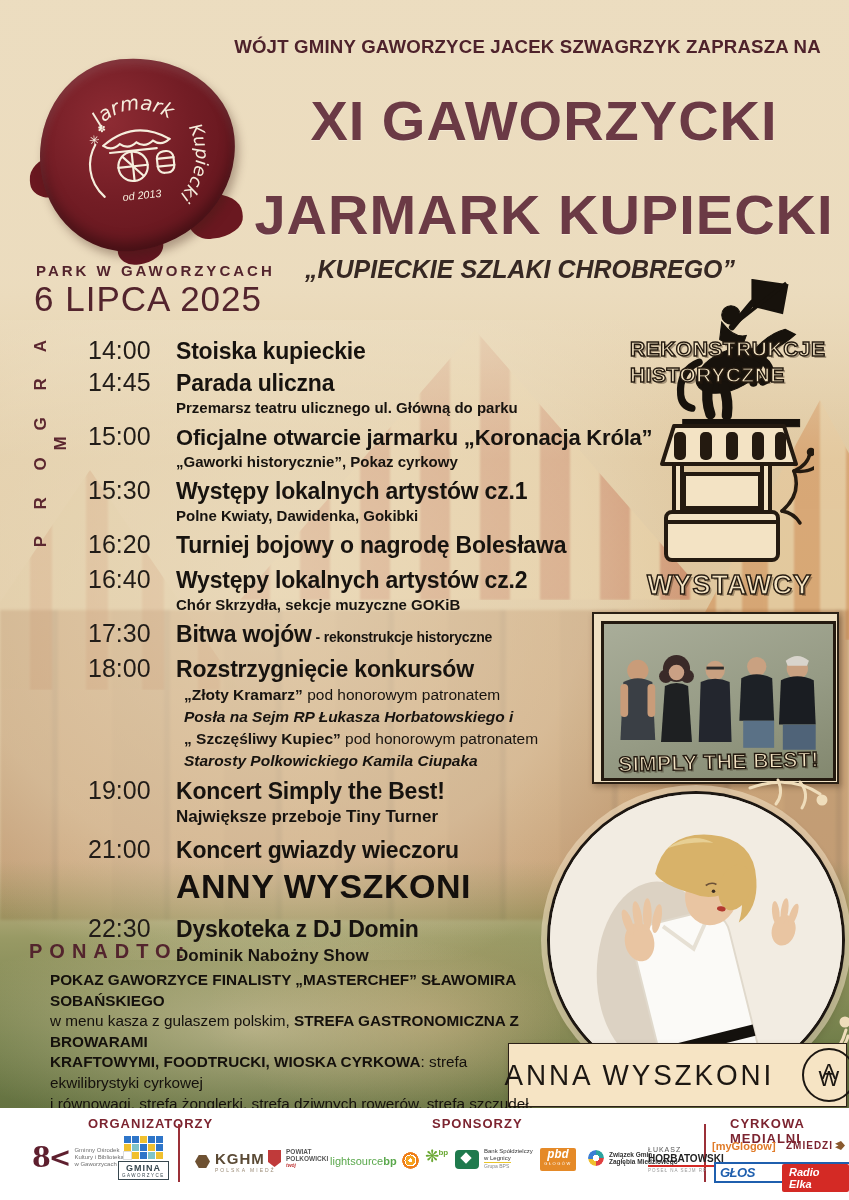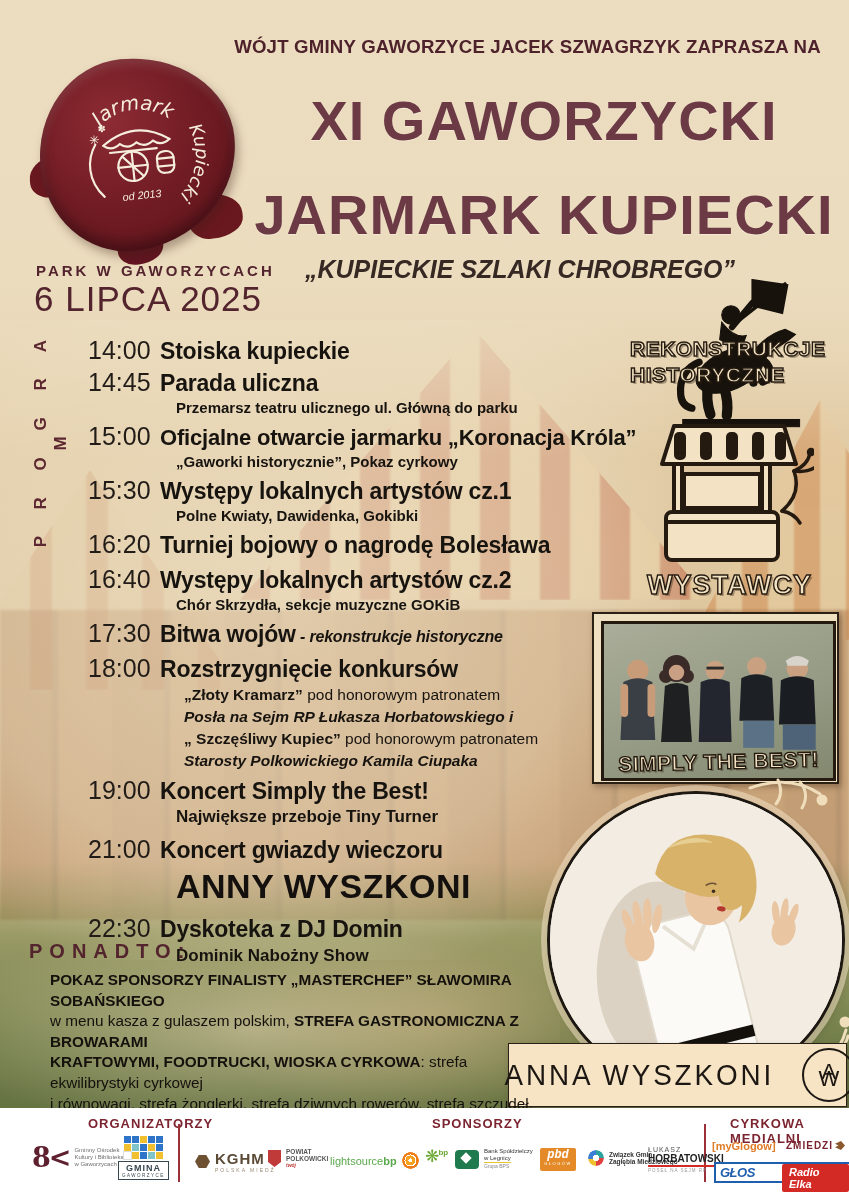--- a/index.html
+++ b/index.html
@@ -62,7 +62,7 @@
 
   
   .program{position:absolute;left:88px;top:336px;width:585px;color:#17130f;}
-  .prow{display:flex;align-items:baseline;margin-bottom:3px;}
+  .prow{display:flex;gap:16px;align-items:baseline;margin-bottom:3px;}
   .ptime{flex:0 0 72px;font-size:25px;font-weight:500;color:#211c18;}
   .ptitle{font-size:23px;font-weight:800;letter-spacing:-.2px;white-space:nowrap;}
   .ptitle .light{font-weight:700;font-size:16px;font-style:italic;}

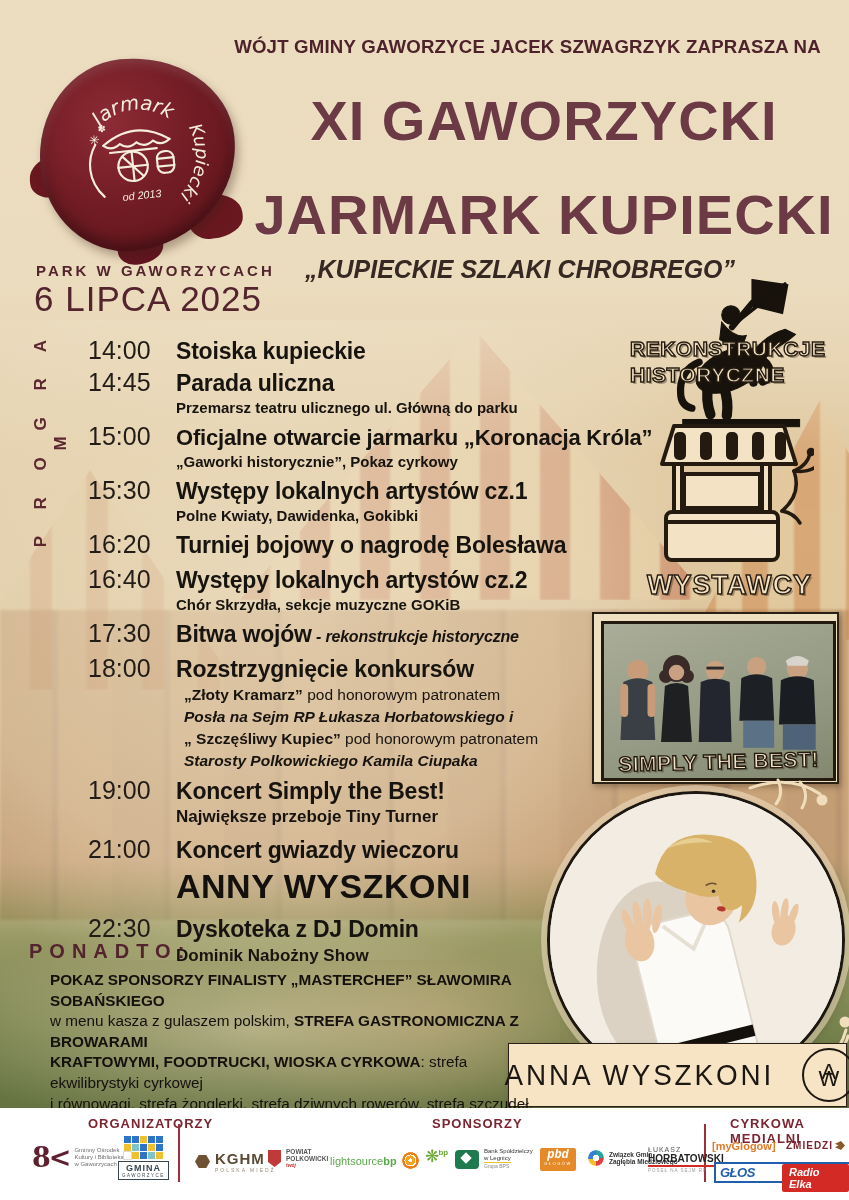--- a/index.html
+++ b/index.html
@@ -65,7 +65,7 @@
   .prow{display:flex;gap:16px;align-items:baseline;margin-bottom:3px;}
   .ptime{flex:0 0 72px;font-size:25px;font-weight:500;color:#211c18;}
   .ptitle{font-size:23px;font-weight:800;letter-spacing:-.2px;white-space:nowrap;}
-  .ptitle .light{font-weight:700;font-size:16px;font-style:italic;}
+  .ptitle .light{font-weight:700;font-size:14px;}
   .psub{margin:-1px 0 6px 88px;font-size:15px;font-weight:700;color:#17130f;}
   .psub8{margin:0 0 4px 96px;font-size:15.5px;color:#17130f;}
   .psub8 b{font-weight:800;}

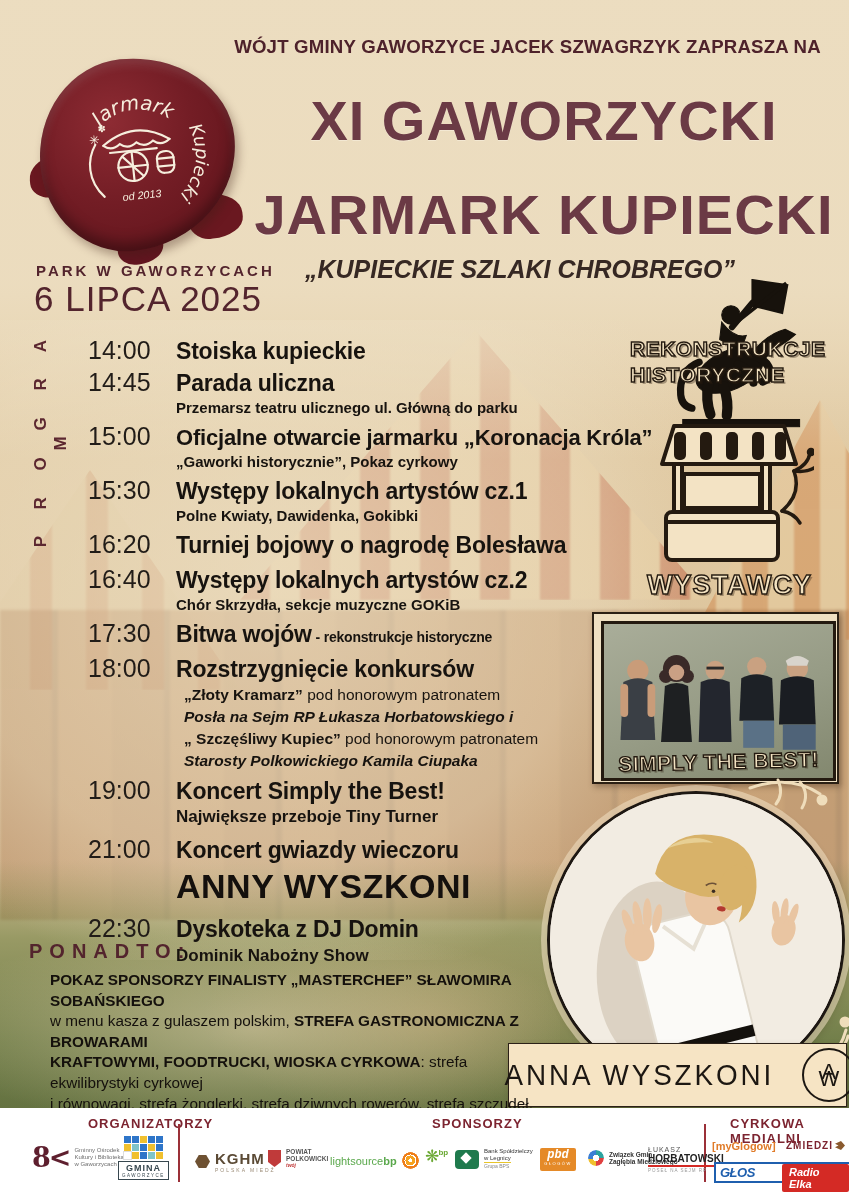--- a/index.html
+++ b/index.html
@@ -424,7 +424,7 @@
 
   <div class="ponadto">
     <h3>PONADTO:</h3>
-    <p><b>POKAZ SPONSORZY FINALISTY „MASTERCHEF”  SŁAWOMIRA SOBAŃSKIEGO</b></p>
+    <p><b>POKAZ GAWORZYCE FINALISTY „MASTERCHEF”  SŁAWOMIRA SOBAŃSKIEGO</b></p>
     <p><span class="seg">w menu kasza z gulaszem polskim, </span><b>STREFA GASTRONOMICZNA Z BROWARAMI</b></p>
     <p><b>KRAFTOWYMI, FOODTRUCKI, WIOSKA CYRKOWA</b><span class="seg">: strefa ekwilibrystyki cyrkowej</span></p>
     <p><span class="seg">i równowagi, strefa żonglerki, strefa dziwnych rowerów, strefa szczudeł,</span></p>

